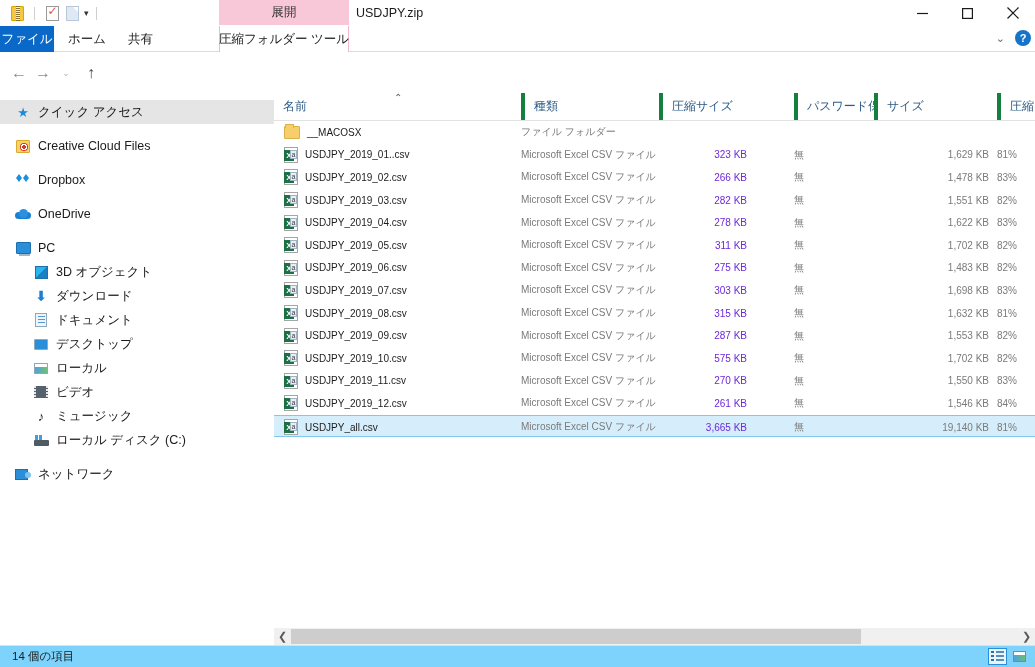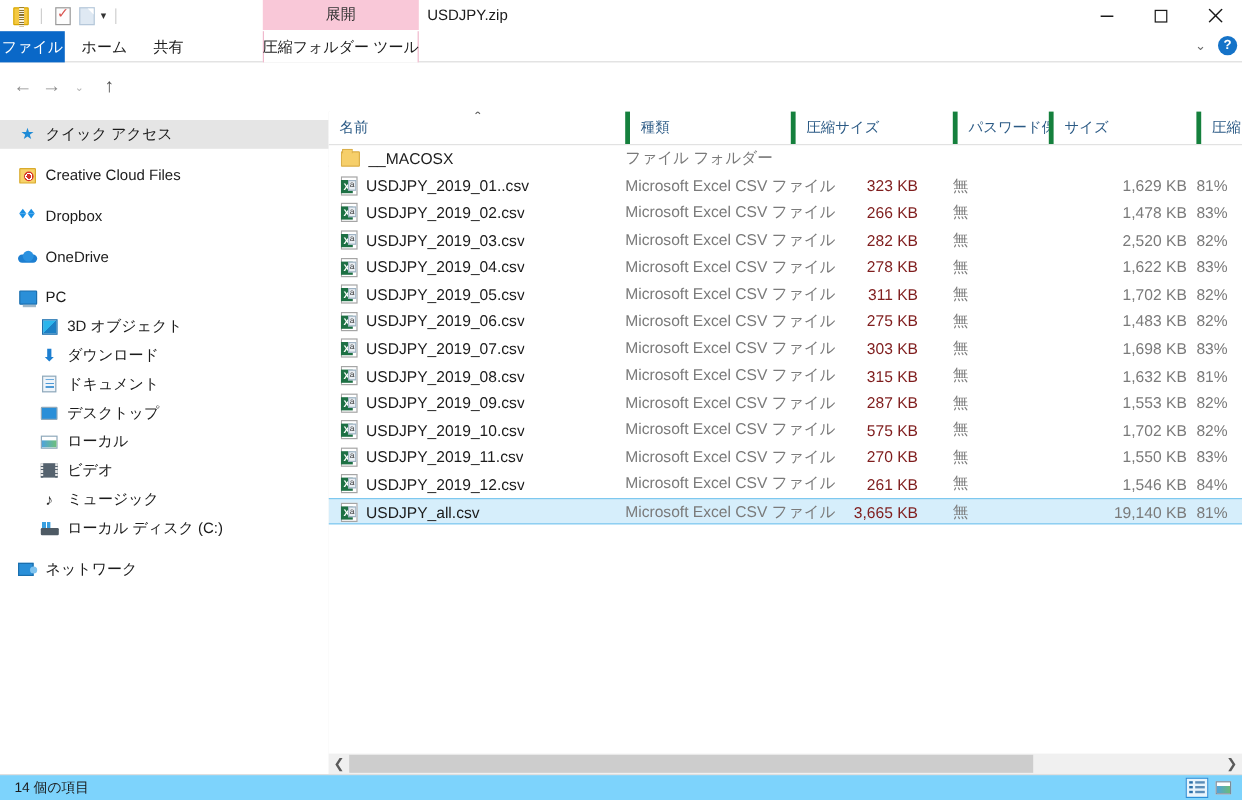--- a/index.html
+++ b/index.html
@@ -174,7 +174,7 @@
   .rows { position:absolute; left:0; top:28px; width:761px; height:500px; }
   .row {
     position:relative; height:22.6px; display:flex; align-items:center;
-    font-size:13px; white-space:nowrap;
+    font-size:10px; white-space:nowrap;
   }
   .row.sel { background:#d6eefb; border-top:1px solid #7ec8ef; border-bottom:1px solid #7ec8ef; }
   .cell { position:absolute; top:0; height:22.6px; display:flex; align-items:center; overflow:hidden; }

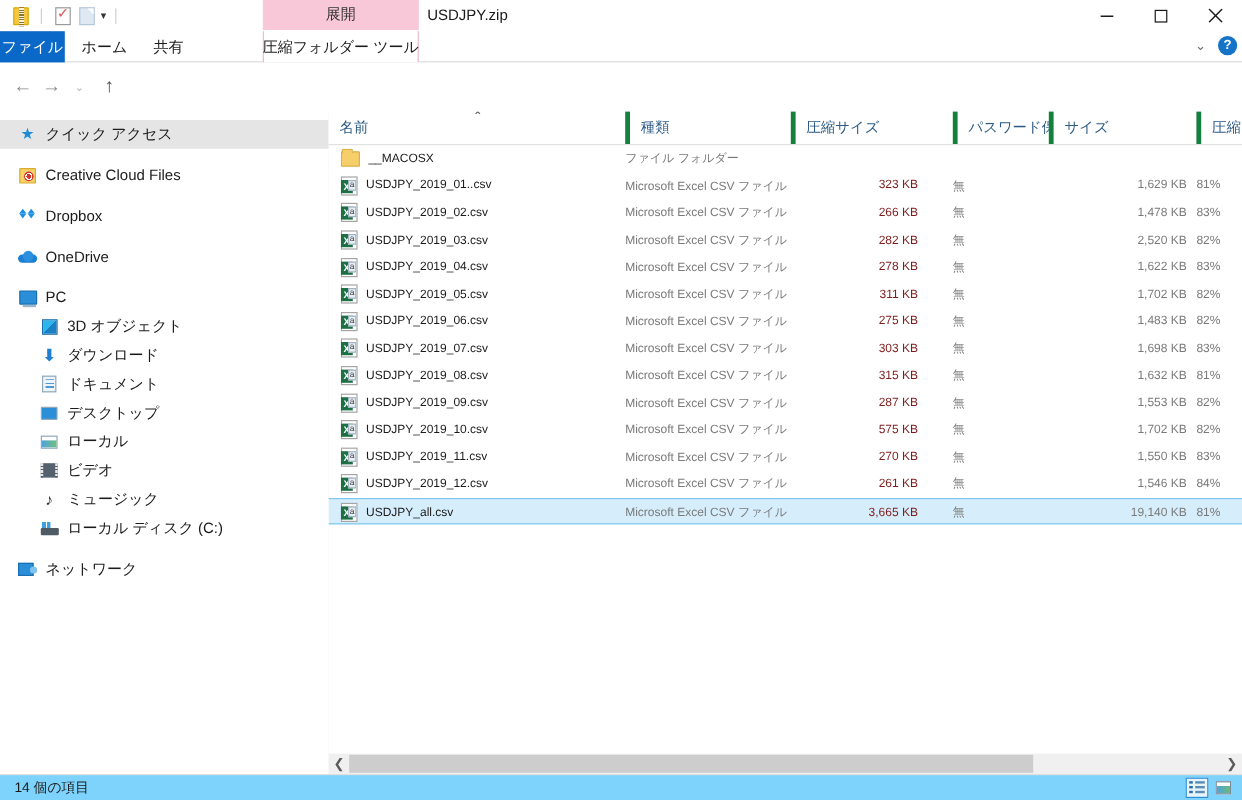--- a/index.html
+++ b/index.html
@@ -180,7 +180,7 @@
   .cell { position:absolute; top:0; height:22.6px; display:flex; align-items:center; overflow:hidden; }
   .c-name { left:10px; }
   .c-type { left:247px; color:#7a7a7a; }
-  .c-csize{ left:385px; width:106px; justify-content:flex-end; color:#7f1d1d; }
+  .c-csize{ left:367px; width:106px; justify-content:flex-end; color:#6d28d9; }
   .c-pwd  { left:520px; color:#7a7a7a; }
   .c-size { left:600px; width:115px; justify-content:flex-end; color:#7a7a7a; }
   .c-ratio{ left:723px; color:#7a7a7a; }

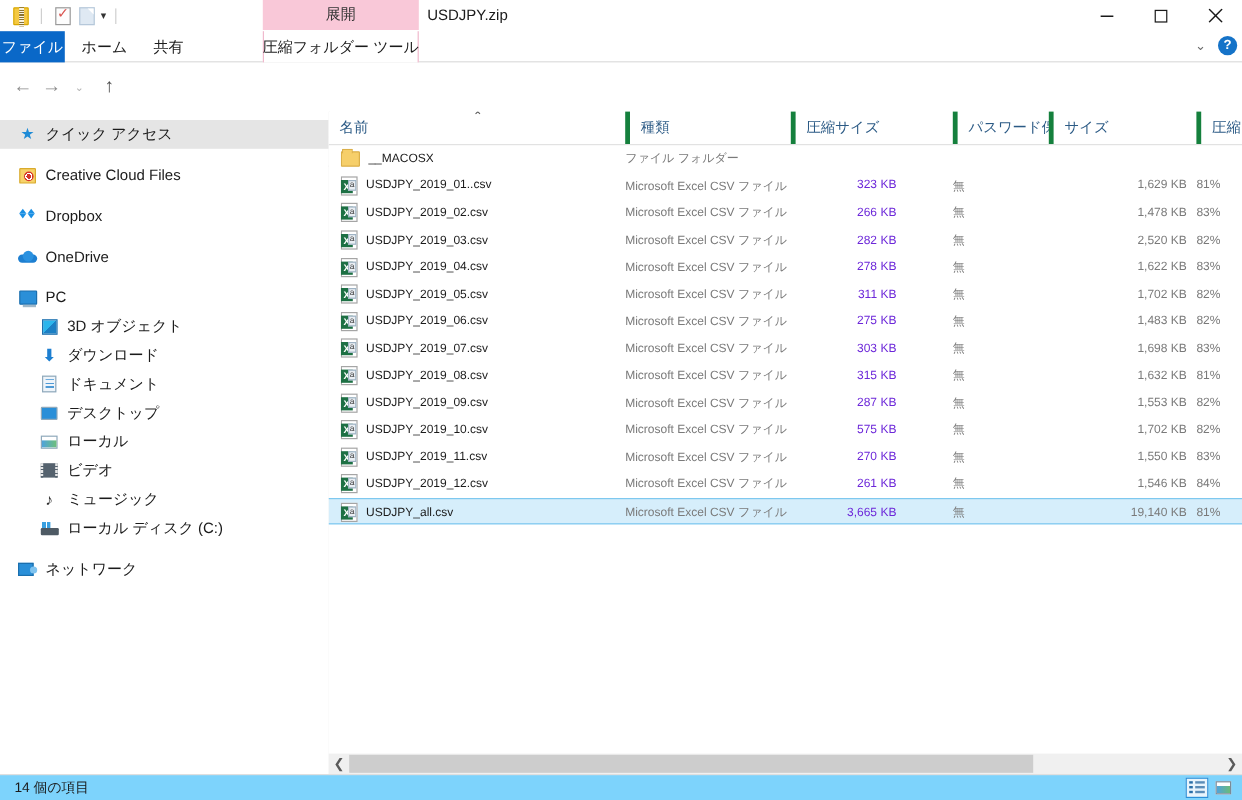--- a/index.html
+++ b/index.html
@@ -487,7 +487,7 @@
           <div class="cell c-type">Microsoft Excel CSV ファイル</div>
           <div class="cell c-csize">282 KB</div>
           <div class="cell c-pwd">無</div>
-          <div class="cell c-size">2,520 KB</div>
+          <div class="cell c-size">1,551 KB</div>
           <div class="cell c-ratio">82%</div>
         </div>
         <div class="row">

